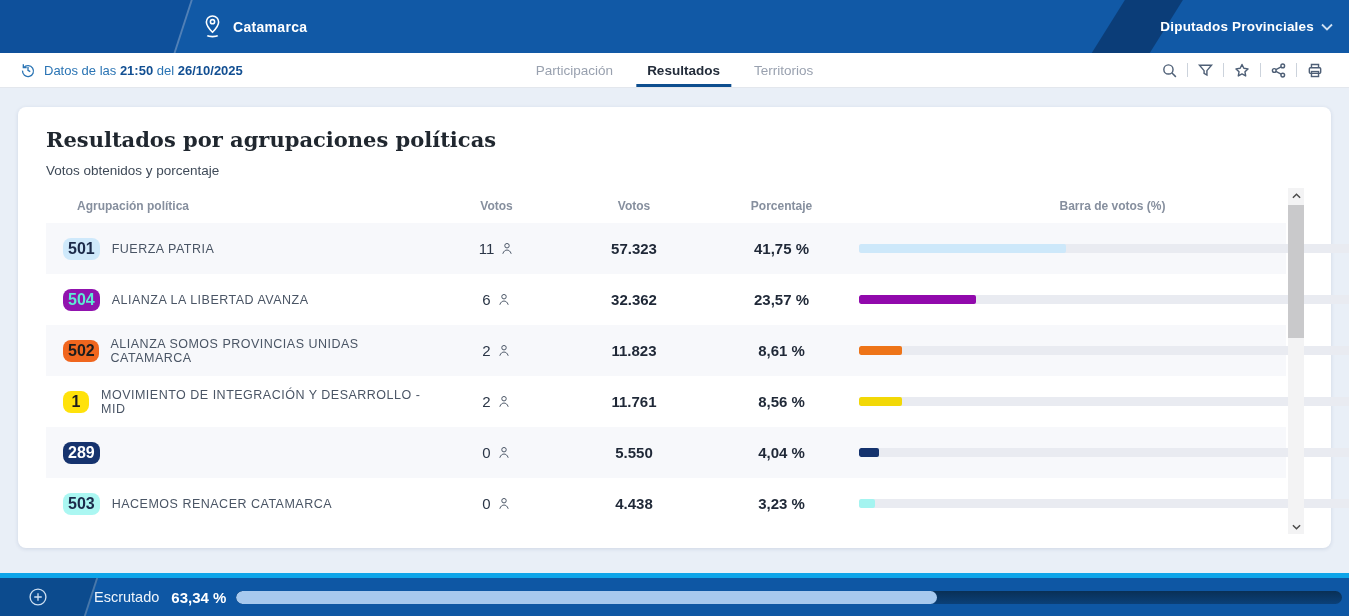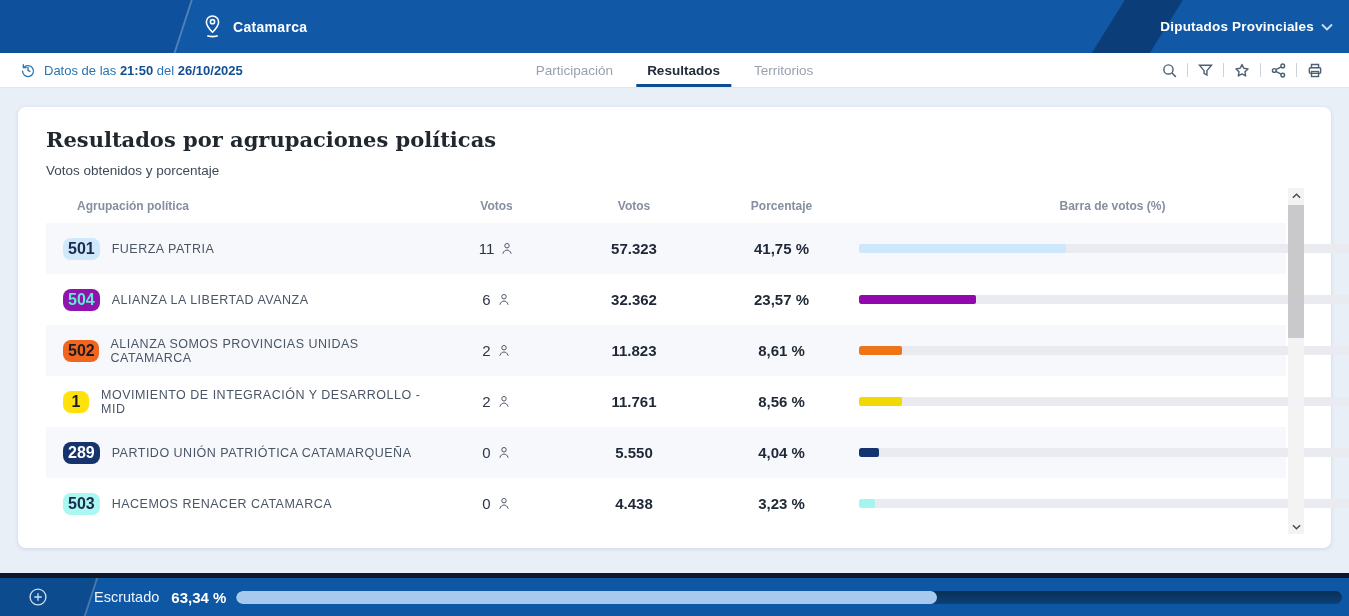--- a/index.html
+++ b/index.html
@@ -255,7 +255,6 @@
   <div class="row">
     <div class="cell-name">
       <span class="badge" style="background: rgb(22, 51, 110); color: rgb(255, 255, 255);">289</span>
-      <span class="pname">PARTIDO UNIÓN PATRIÓTICA CATAMARQUEÑA</span>
     </div>
     <div class="cell-bancas">
       <span>0</span>

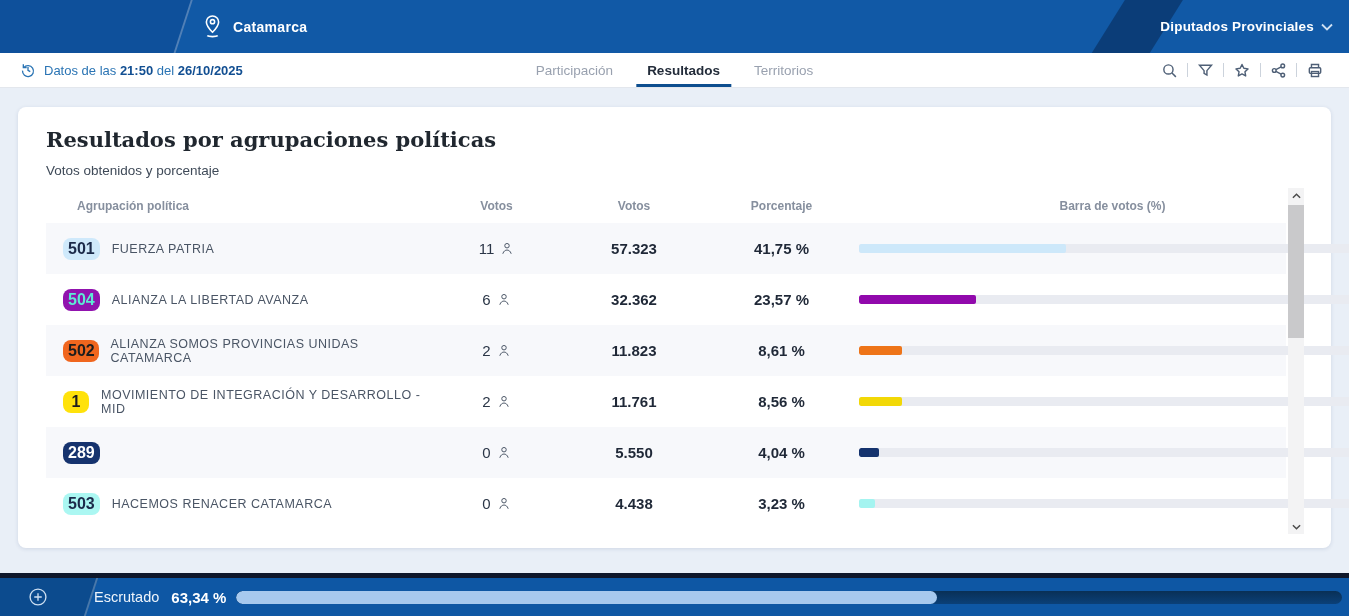--- a/index.html
+++ b/index.html
@@ -58,7 +58,7 @@
   .scroll-btn.down{position:absolute;bottom:0;left:0;right:0;}
   .thumb{position:absolute;top:17px;left:0;width:16px;height:133px;background:#c9c9cb;cursor:grab;}
   
-  .app-footer{position:absolute;left:0;right:0;bottom:0;height:38px;background:#0e57a4;border-top:5px solid #0f172a;
+  .app-footer{position:absolute;left:0;right:0;bottom:0;height:38px;background:#0e57a4;border-top:5px solid #0ea5e9;
     display:flex;align-items:center;padding:0 7px 0 28px;overflow:hidden;}
   .f-wedge{position:absolute;left:-14px;top:-4px;bottom:-4px;width:104px;background:#0c4b8e;
     transform:skewX(-18deg);border-right:2px solid rgba(255,255,255,.25);}

